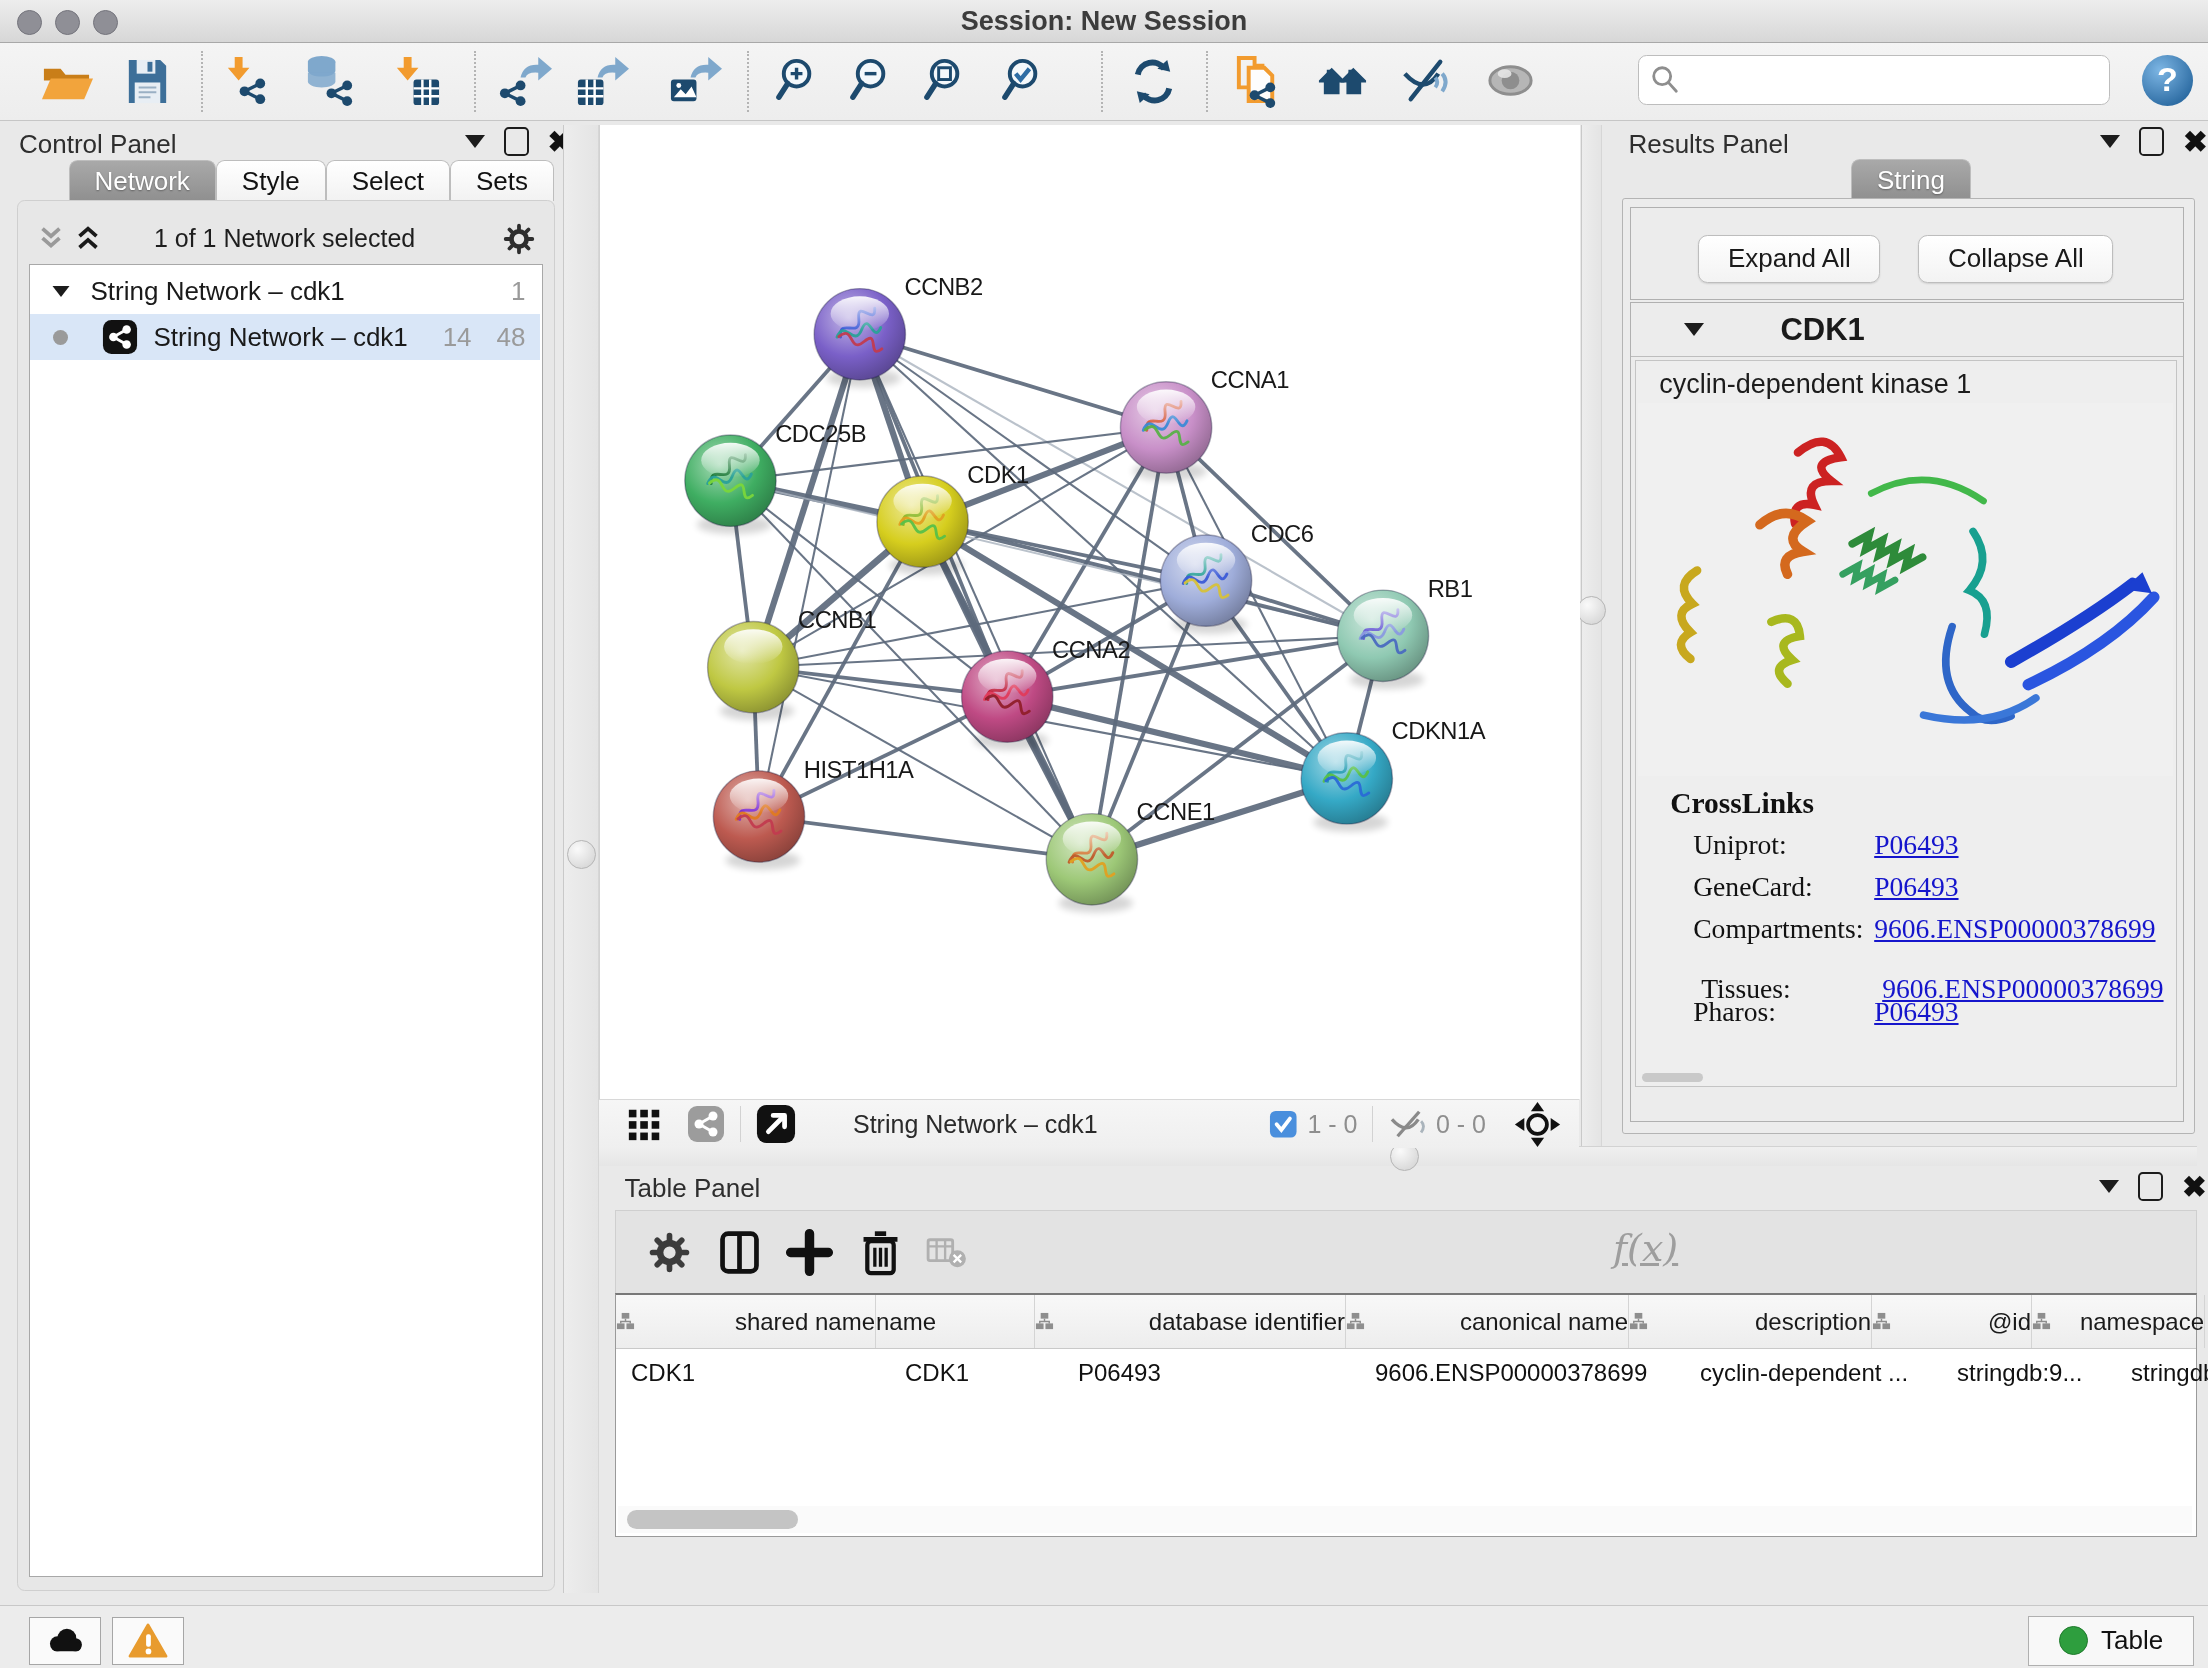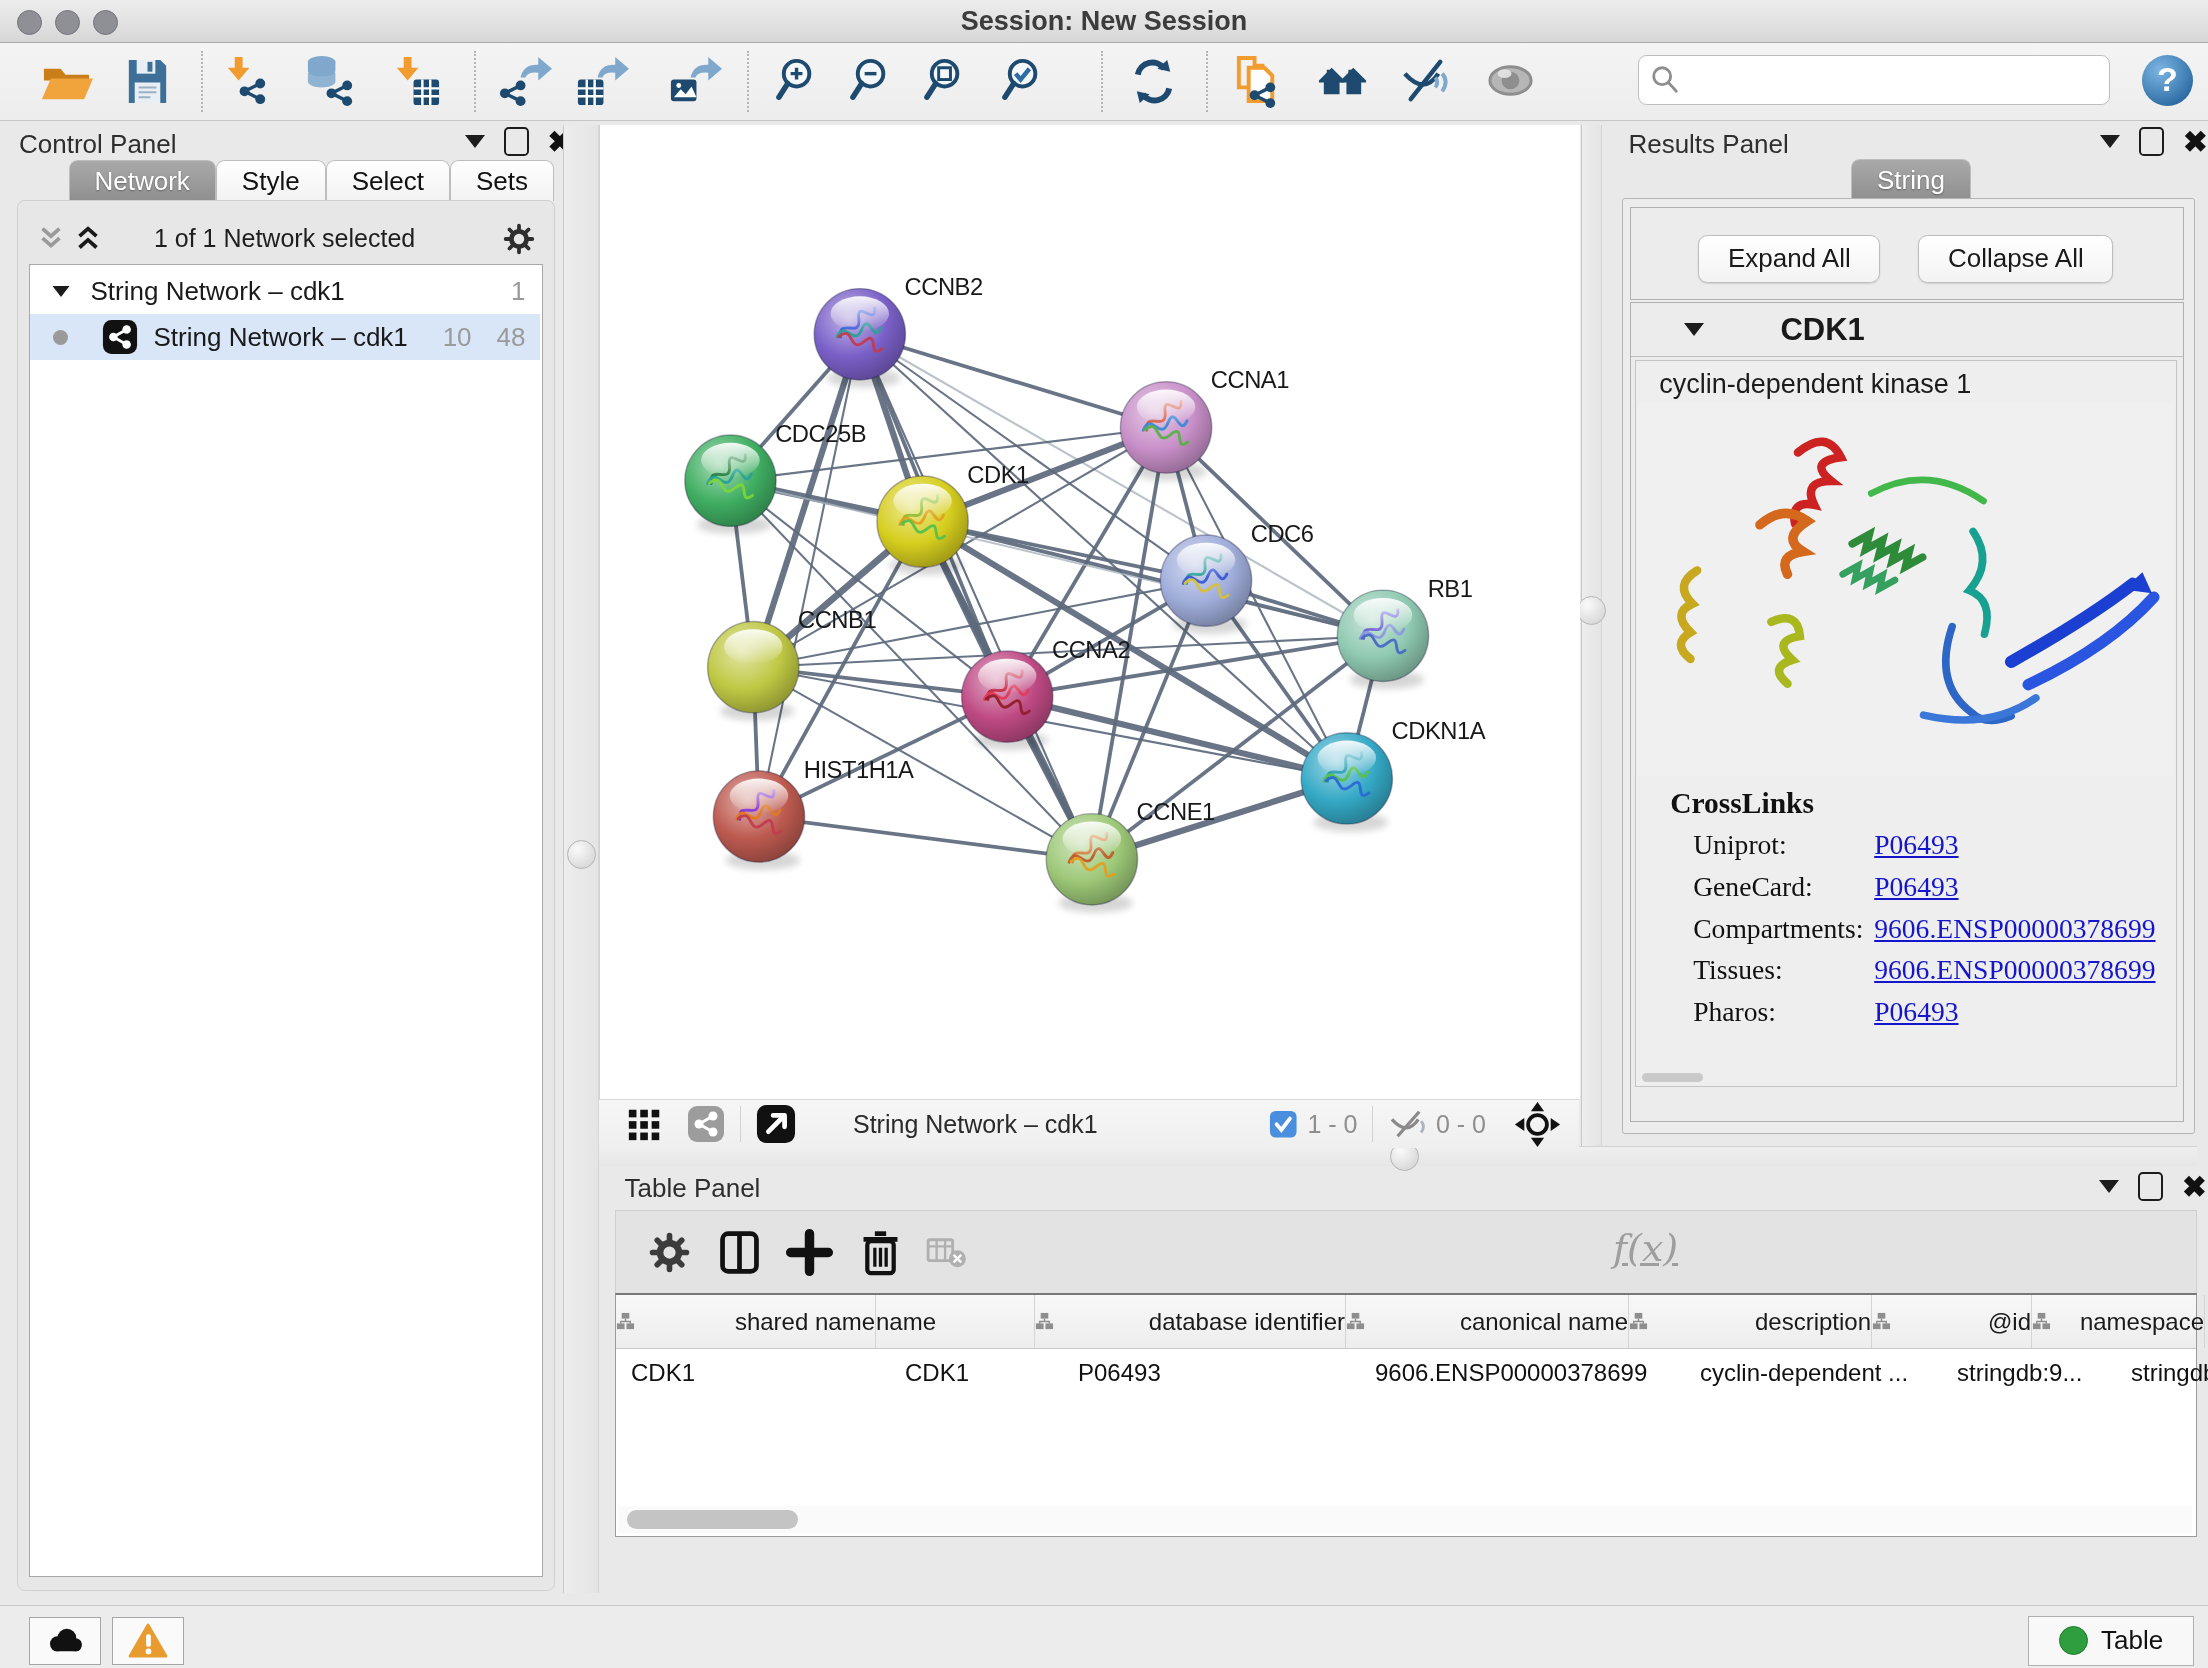--- a/index.html
+++ b/index.html
@@ -308,7 +308,7 @@
             <circle cx="26" cy="27" r="4.5" fill="#fff"></circle>
           </svg>
           <span style="margin-left:15px">String Network – cdk1</span>
-          <span class="cp-count" style="margin-left:auto">10</span>
+          <span class="cp-count" style="margin-left:auto">14</span>
           <span class="cp-count" style="margin-left:25px;margin-right:15px">48</span>
         </div>
       </div>

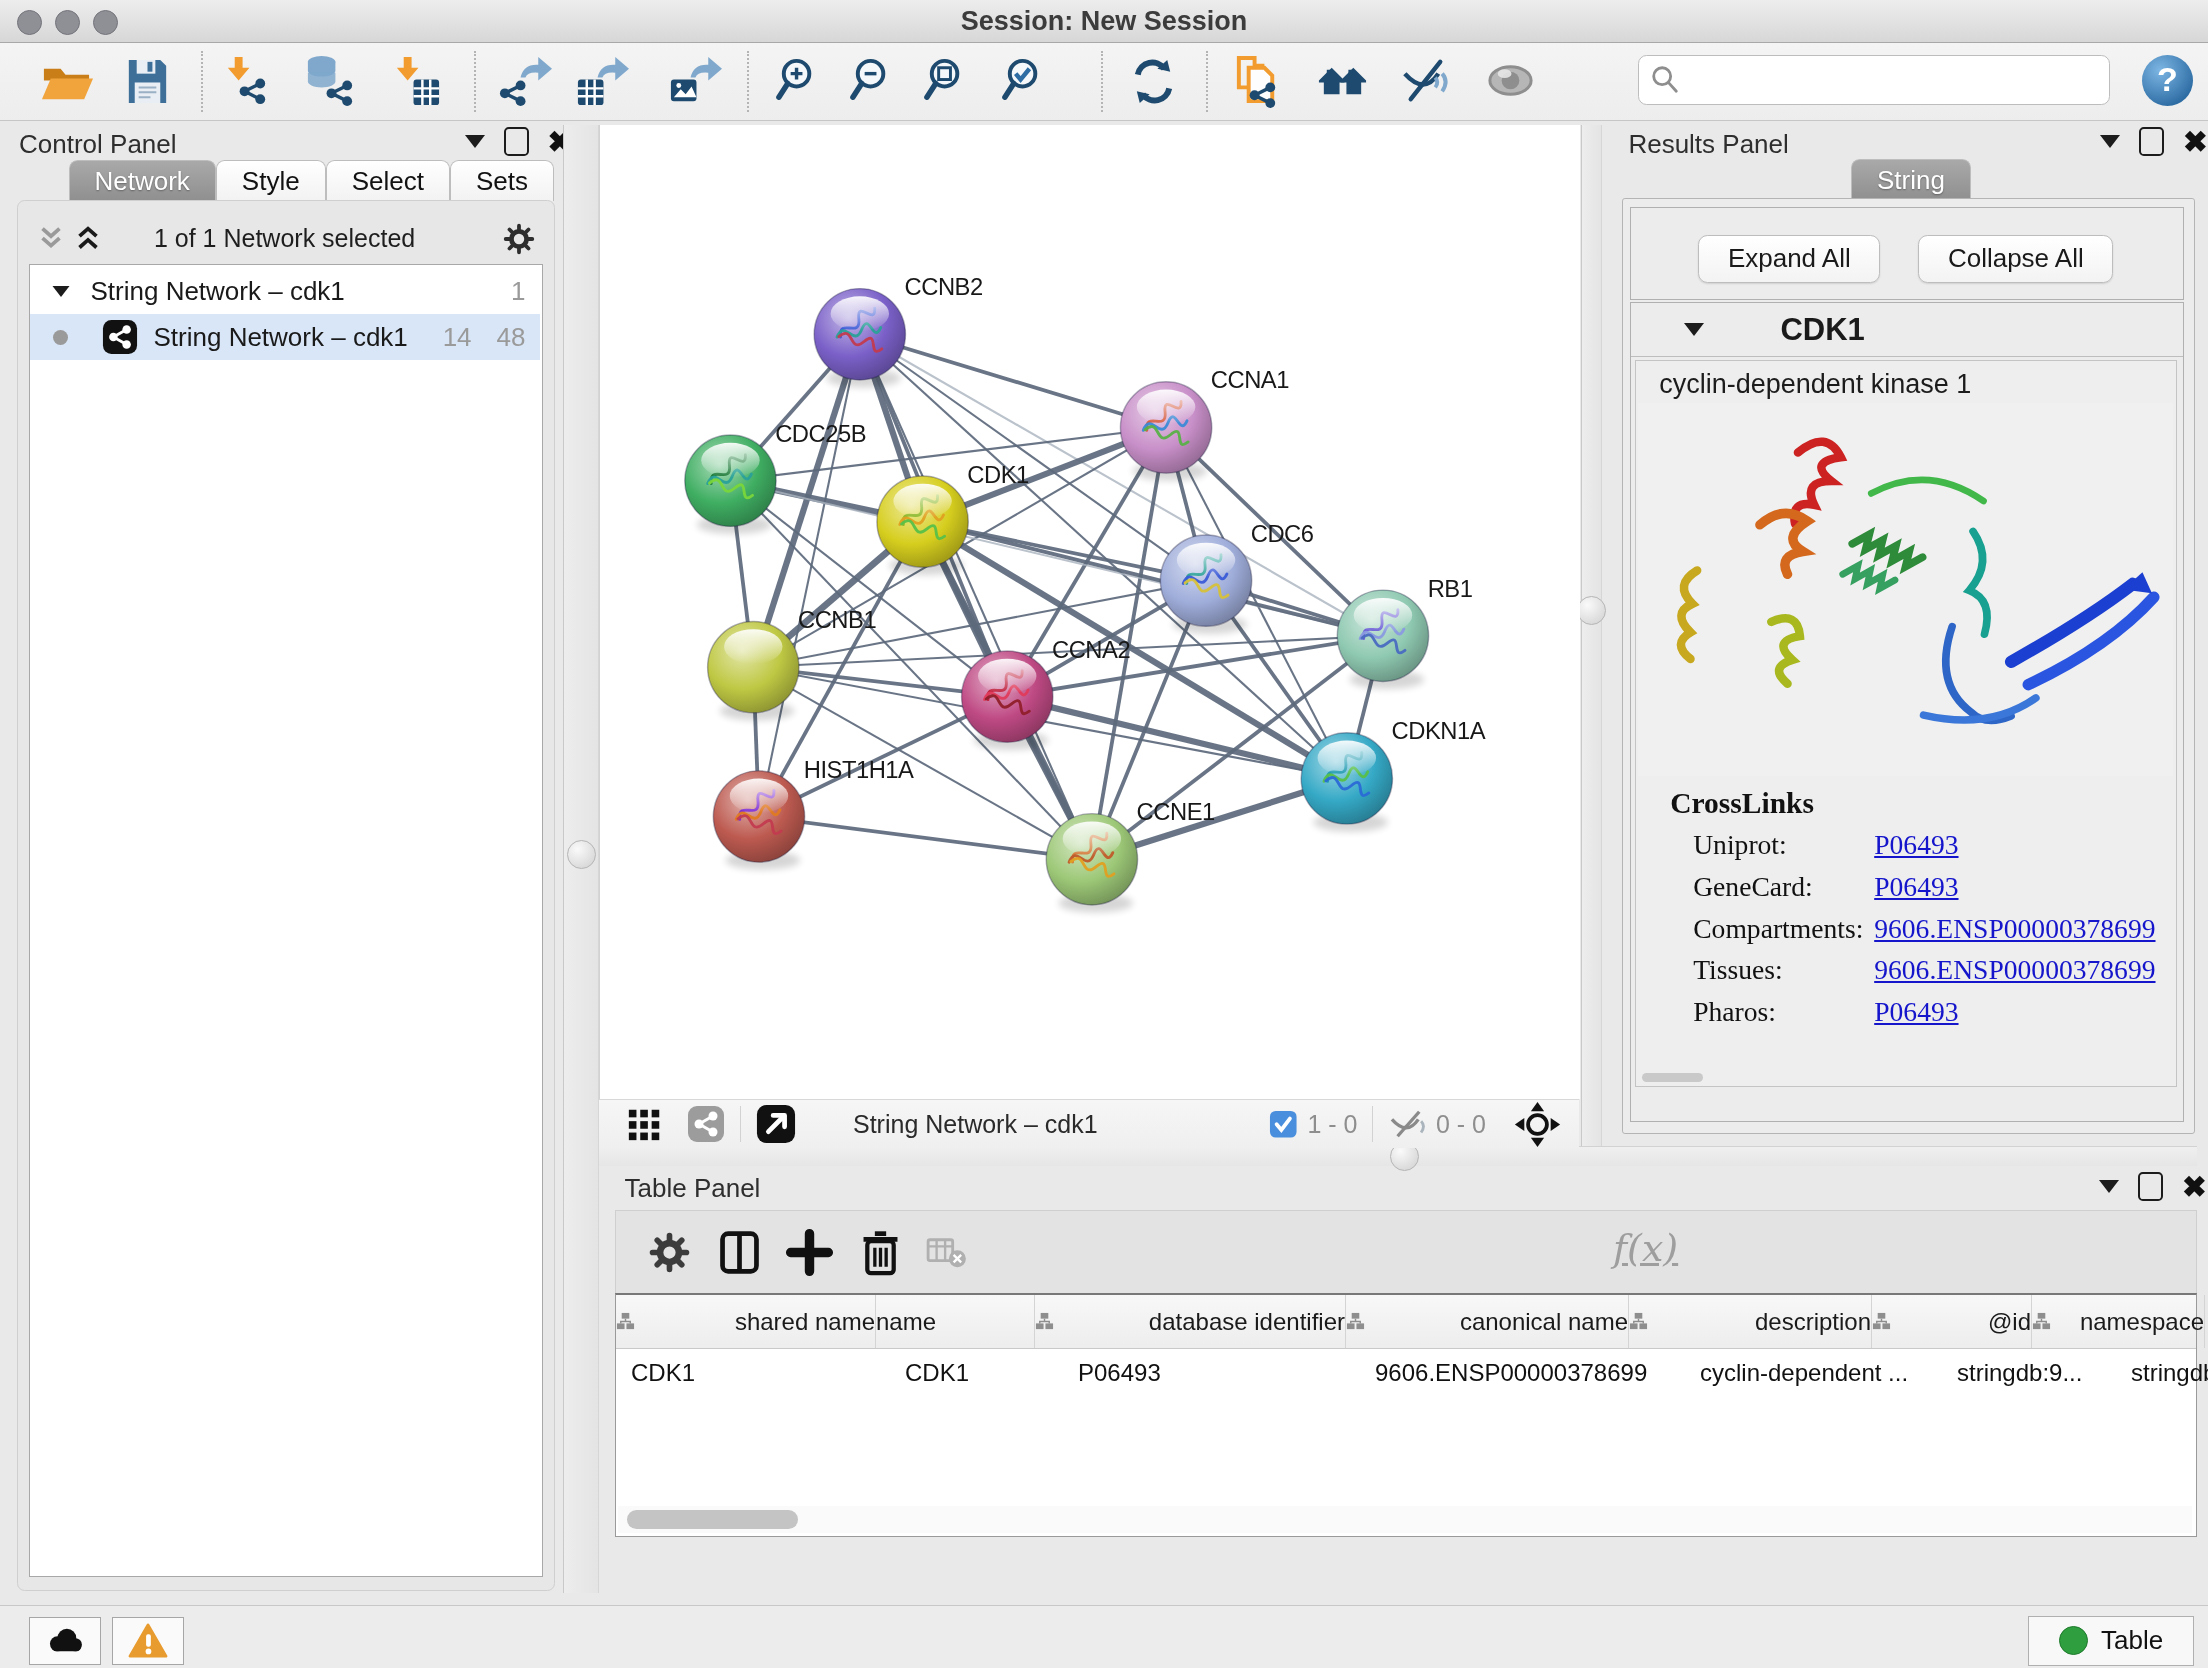--- a/index.html
+++ b/index.html
@@ -690,7 +690,7 @@
               <div class="xl-row" style="top: 468px;"><span>Uniprot:</span><a class="xl-val">P06493</a></div>
               <div class="xl-row" style="top: 510px;"><span>GeneCard:</span><a class="xl-val">P06493</a></div>
               <div class="xl-row" style="top: 552px;"><span>Compartments:</span><a class="xl-val">9606.ENSP00000378699</a></div>
-              <div class="xl-row" style="top: 593px;"><span>Tissues:</span><a class="xl-val">9606.ENSP00000378699</a></div>
+              <div class="xl-row" style="top: 612px; margin-left: 8px;"><span>Tissues:</span><a class="xl-val">9606.ENSP00000378699</a></div>
               <div class="xl-row" style="top: 635px;"><span>Pharos:</span><a class="xl-val">P06493</a></div>
             </div>
           <div id="rp-hscroll"></div>

